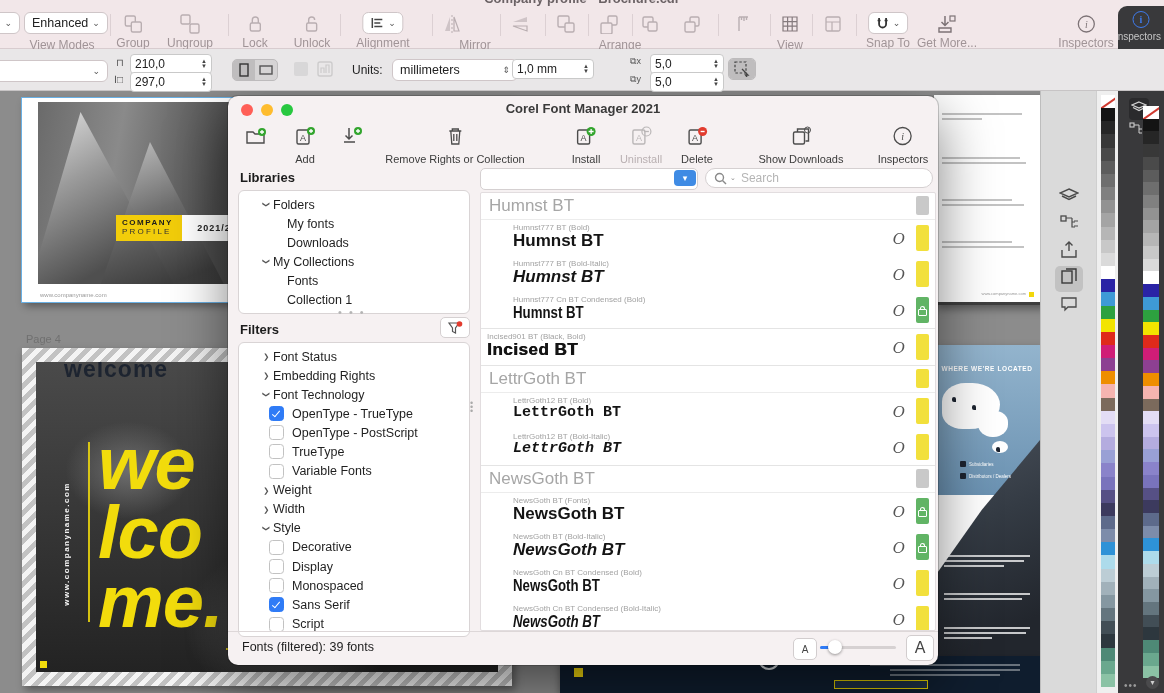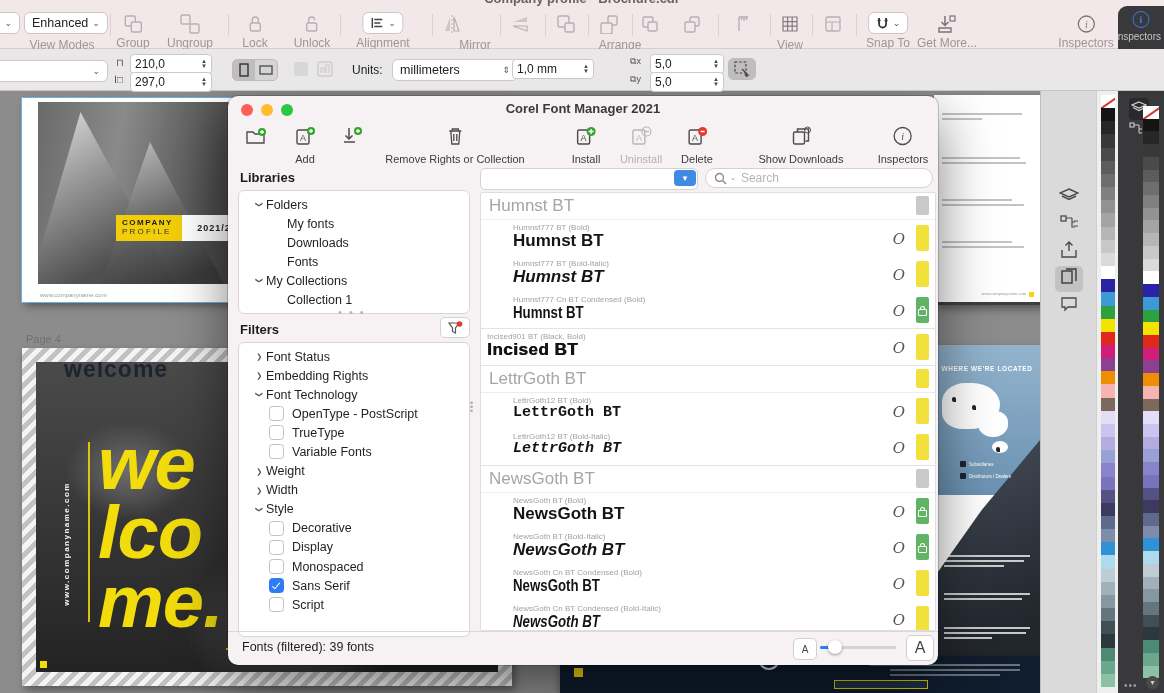--- a/index.html
+++ b/index.html
@@ -121,7 +121,7 @@
   
   .sectitle{position:absolute;font-size:13px;font-weight:bold;color:#1c1c1c;}
   .panelbox{position:absolute;background:#fff;border:1px solid #d9d4d5;border-radius:6px;overflow:hidden;}
-  .tree-row{display:flex;align-items:center;height:19px;font-size:12.5px;color:#1f1f1f;padding-left:13px;}
+  .tree-row{display:flex;align-items:center;height:19px;font-size:12.5px;color:#1f1f1f;padding-left:20px;}
   .tree-row.ind1{padding-left:34px;}
   .chev{width:14px;color:#555;font-size:8px;display:inline-flex;justify-content:center;}
   .chev.right::before{content:'❯';transform:scale(.9);}

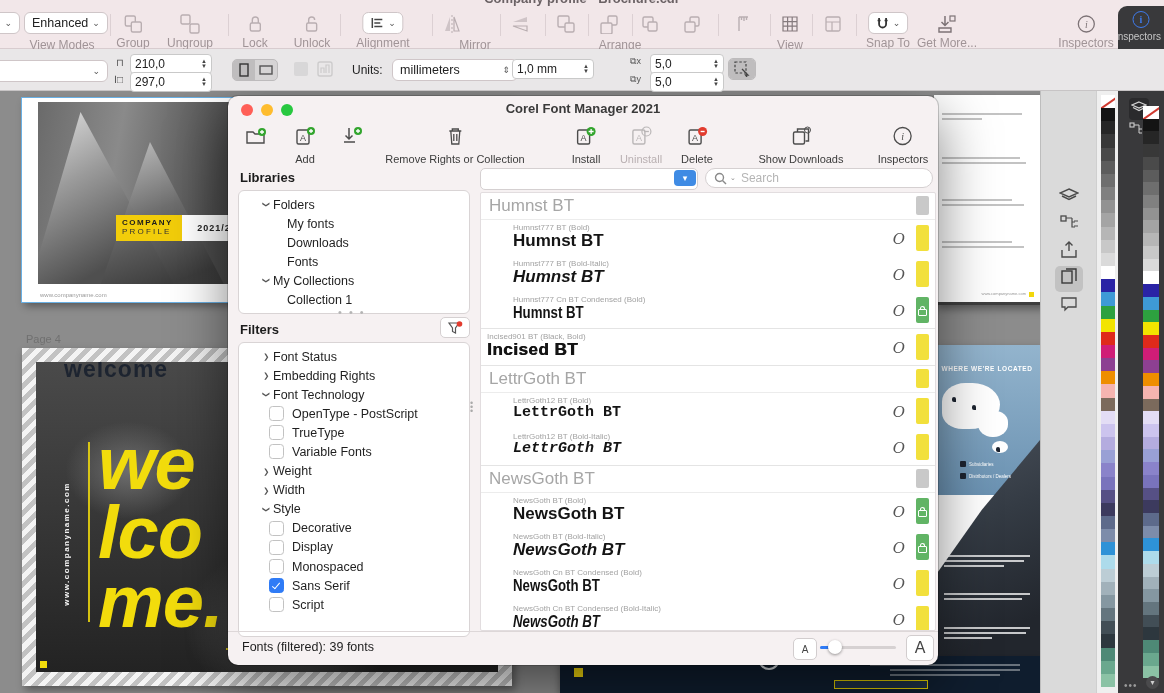--- a/index.html
+++ b/index.html
@@ -704,13 +704,13 @@
           <span class="chev " style="visibility: hidden;"></span>
           <span>Downloads</span>
         </div>
+        <div class="tree-row">
+          <span class="chev down"></span>
+          <span>My Collections</span>
+        </div>
         <div class="tree-row ind1">
           <span class="chev " style="visibility: hidden;"></span>
           <span>Fonts</span>
-        </div>
-        <div class="tree-row">
-          <span class="chev down"></span>
-          <span>My Collections</span>
         </div>
         <div class="tree-row ind1">
           <span class="chev " style="visibility: hidden;"></span>

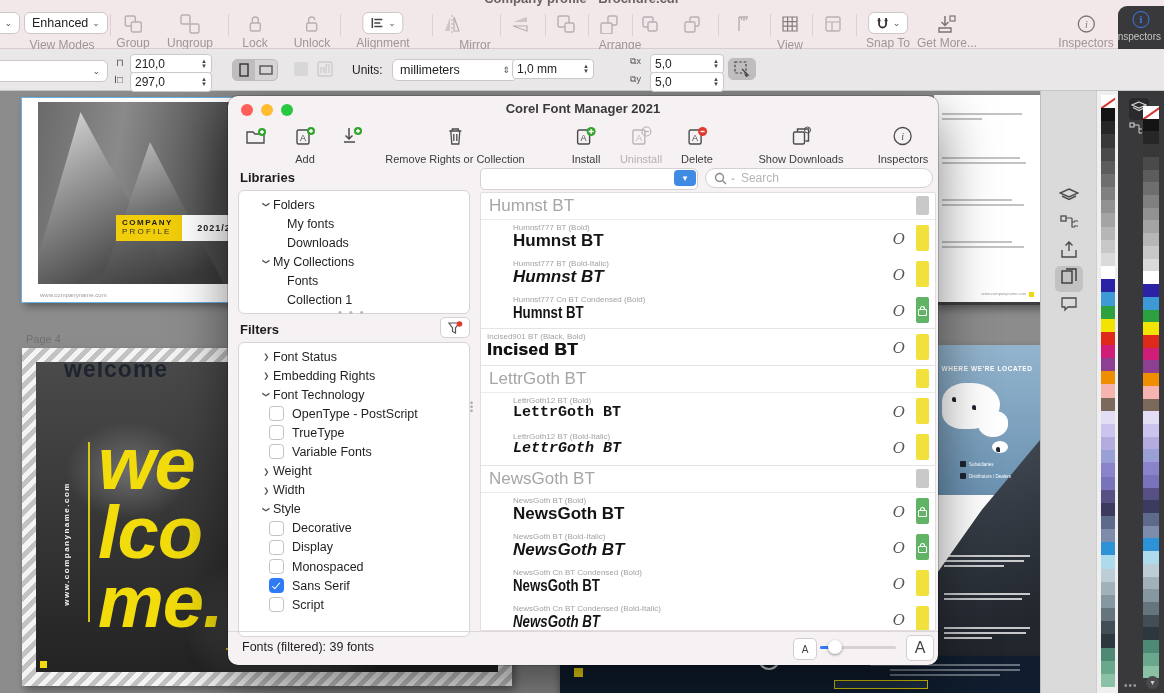--- a/index.html
+++ b/index.html
@@ -739,6 +739,10 @@
           <span>Font Technology</span>
         </div>
         <div class="frow-check">
+          <span class="cbox on"></span>
+          <span>OpenType - TrueType</span>
+        </div>
+        <div class="frow-check">
           <span class="cbox"></span>
           <span>OpenType - PostScript</span>
         </div>

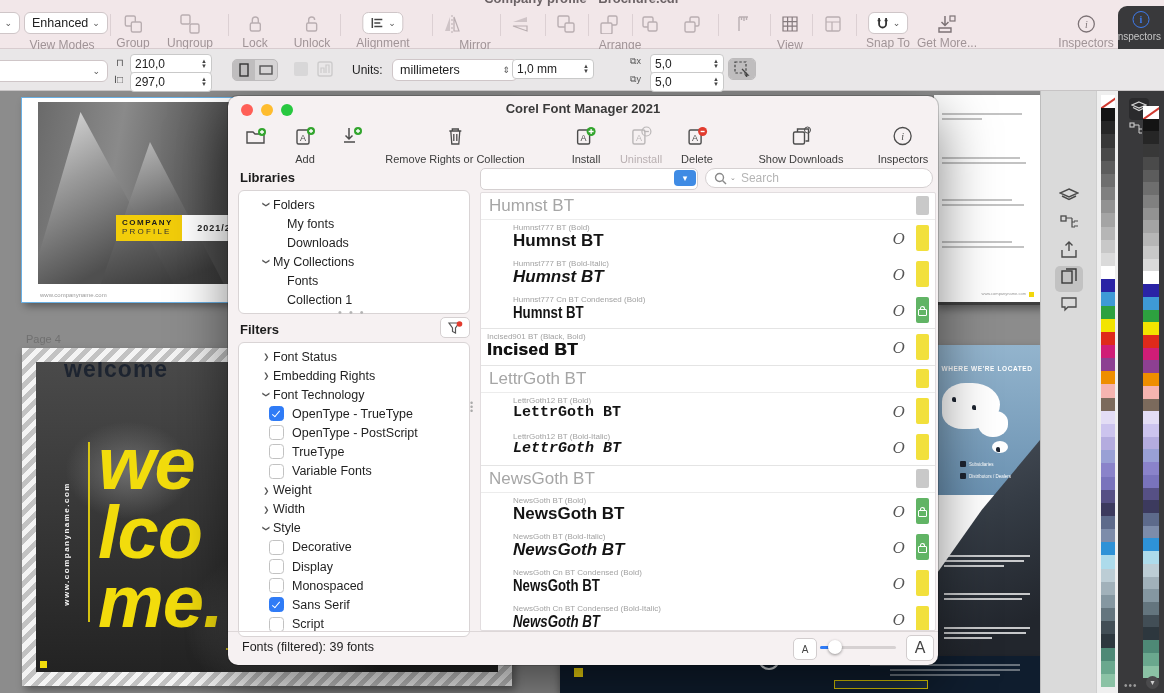--- a/index.html
+++ b/index.html
@@ -852,7 +852,7 @@
           <span class="chip" style="background: rgb(201, 201, 201);"></span>
         </div>
         <div class="frow">
-          <div class="flabel">NewsGoth BT (Bold)</div>
+          <div class="flabel">NewsGoth BT (Fonts)</div>
           <div class="fsample">NewsGoth BT</div>
           <span class="oglyph">O</span>
           <span class="chip" style="background: rgb(97, 180, 101);">

